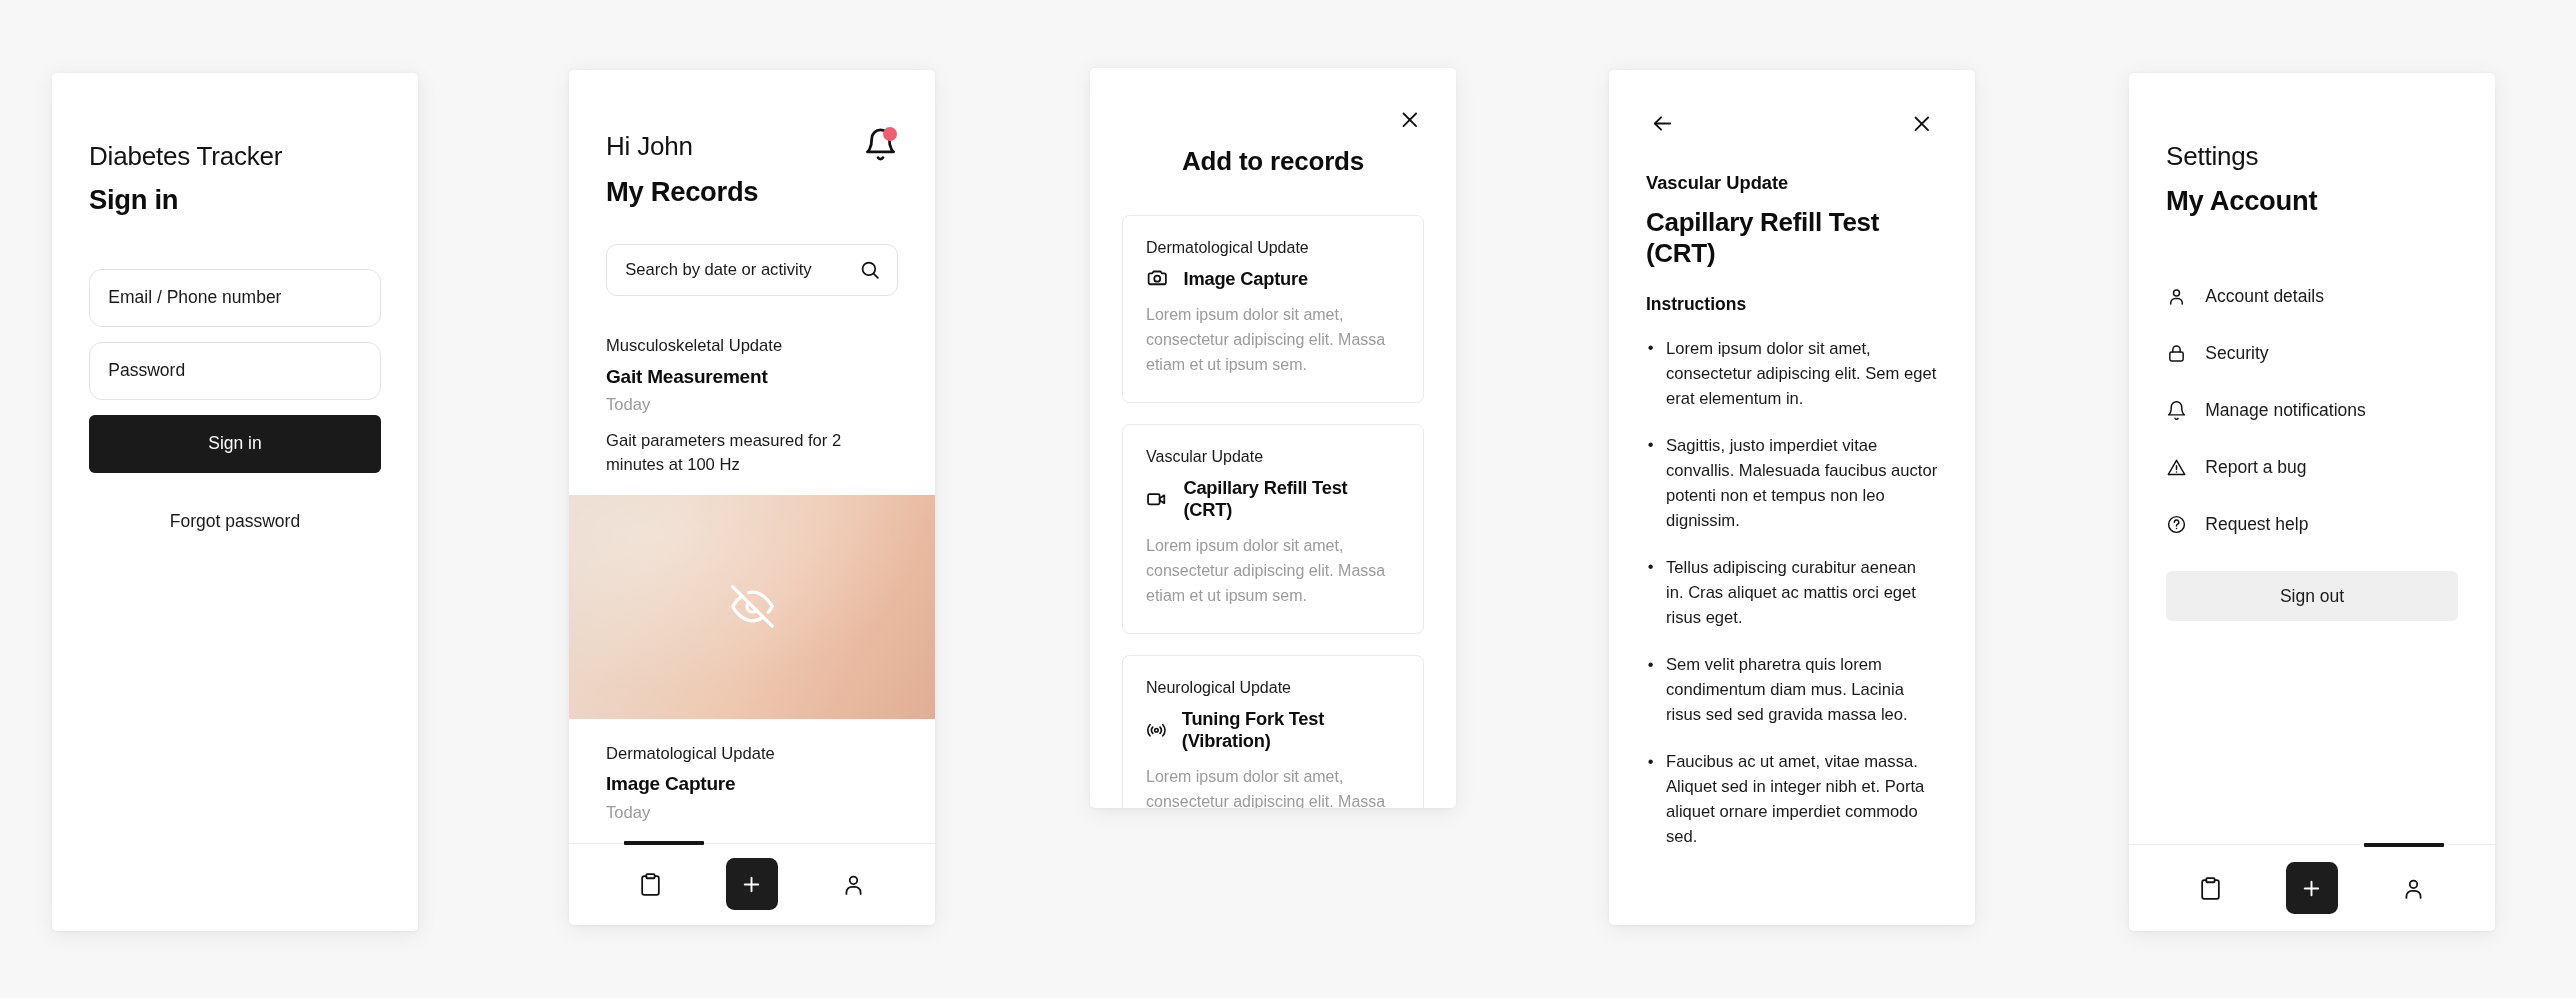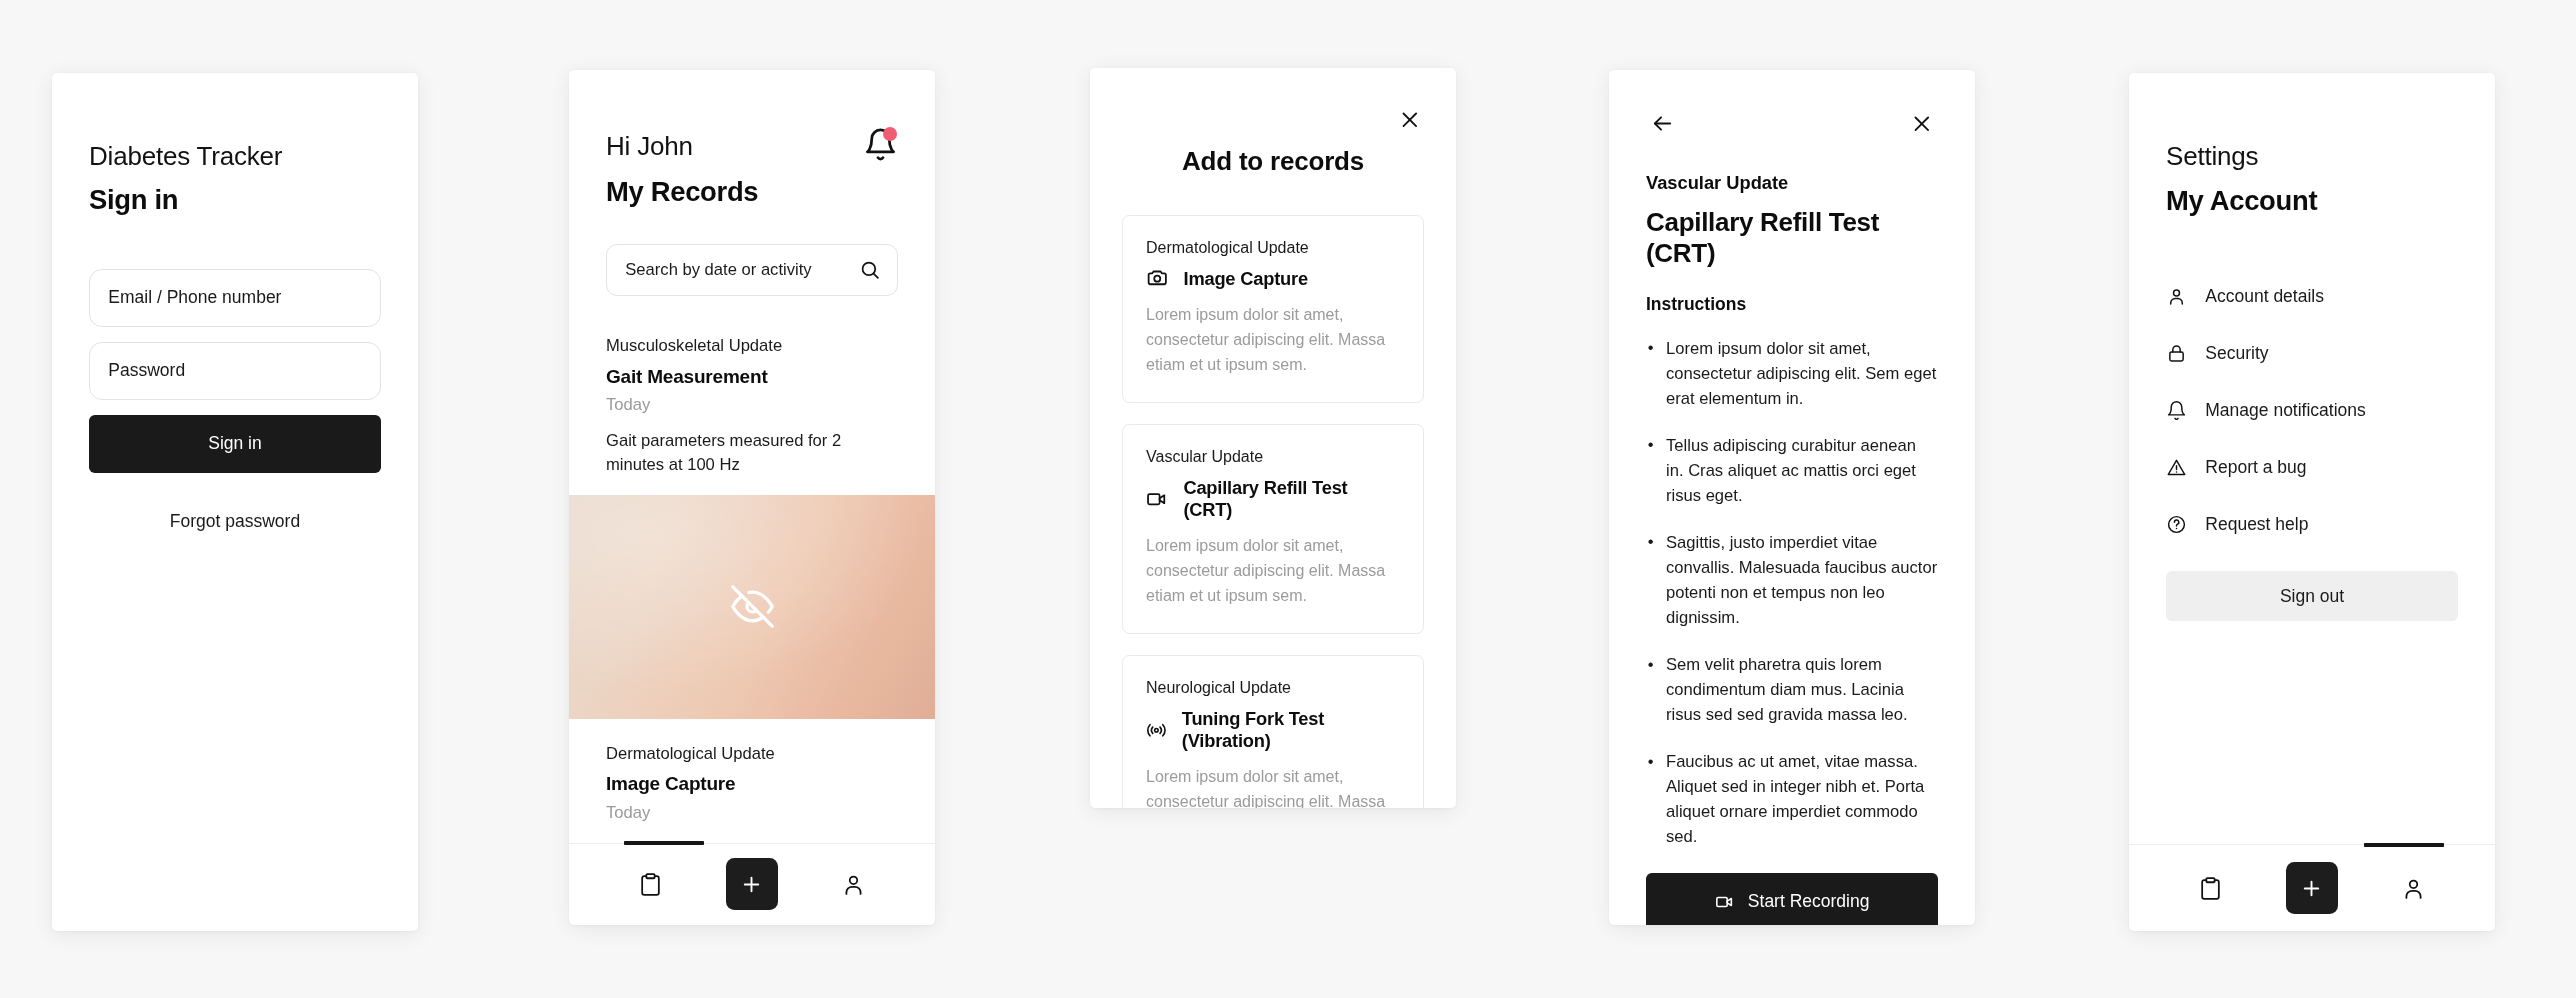--- a/index.html
+++ b/index.html
@@ -337,8 +337,8 @@
       <div class="p4-sub">Instructions</div>
       <ul class="bullets">
         <li>Lorem ipsum dolor sit amet, consectetur adipiscing elit. Sem eget erat elementum in.</li>
+        <li>Sagittis, justo imperdiet vitae convallis. Malesuada faucibus auctor potenti non et tempus non leo dignissim.</li>
         <li>Tellus adipiscing curabitur aenean in. Cras aliquet ac mattis orci eget risus eget.</li>
-        <li>Sagittis, justo imperdiet vitae convallis. Malesuada faucibus auctor potenti non et tempus non leo dignissim.</li>
         <li>Sem velit pharetra quis lorem condimentum diam mus. Lacinia risus sed sed gravida massa leo.</li>
         <li>Faucibus ac ut amet, vitae massa. Aliquet sed in integer nibh et. Porta aliquet ornare imperdiet commodo sed.</li>
       </ul>

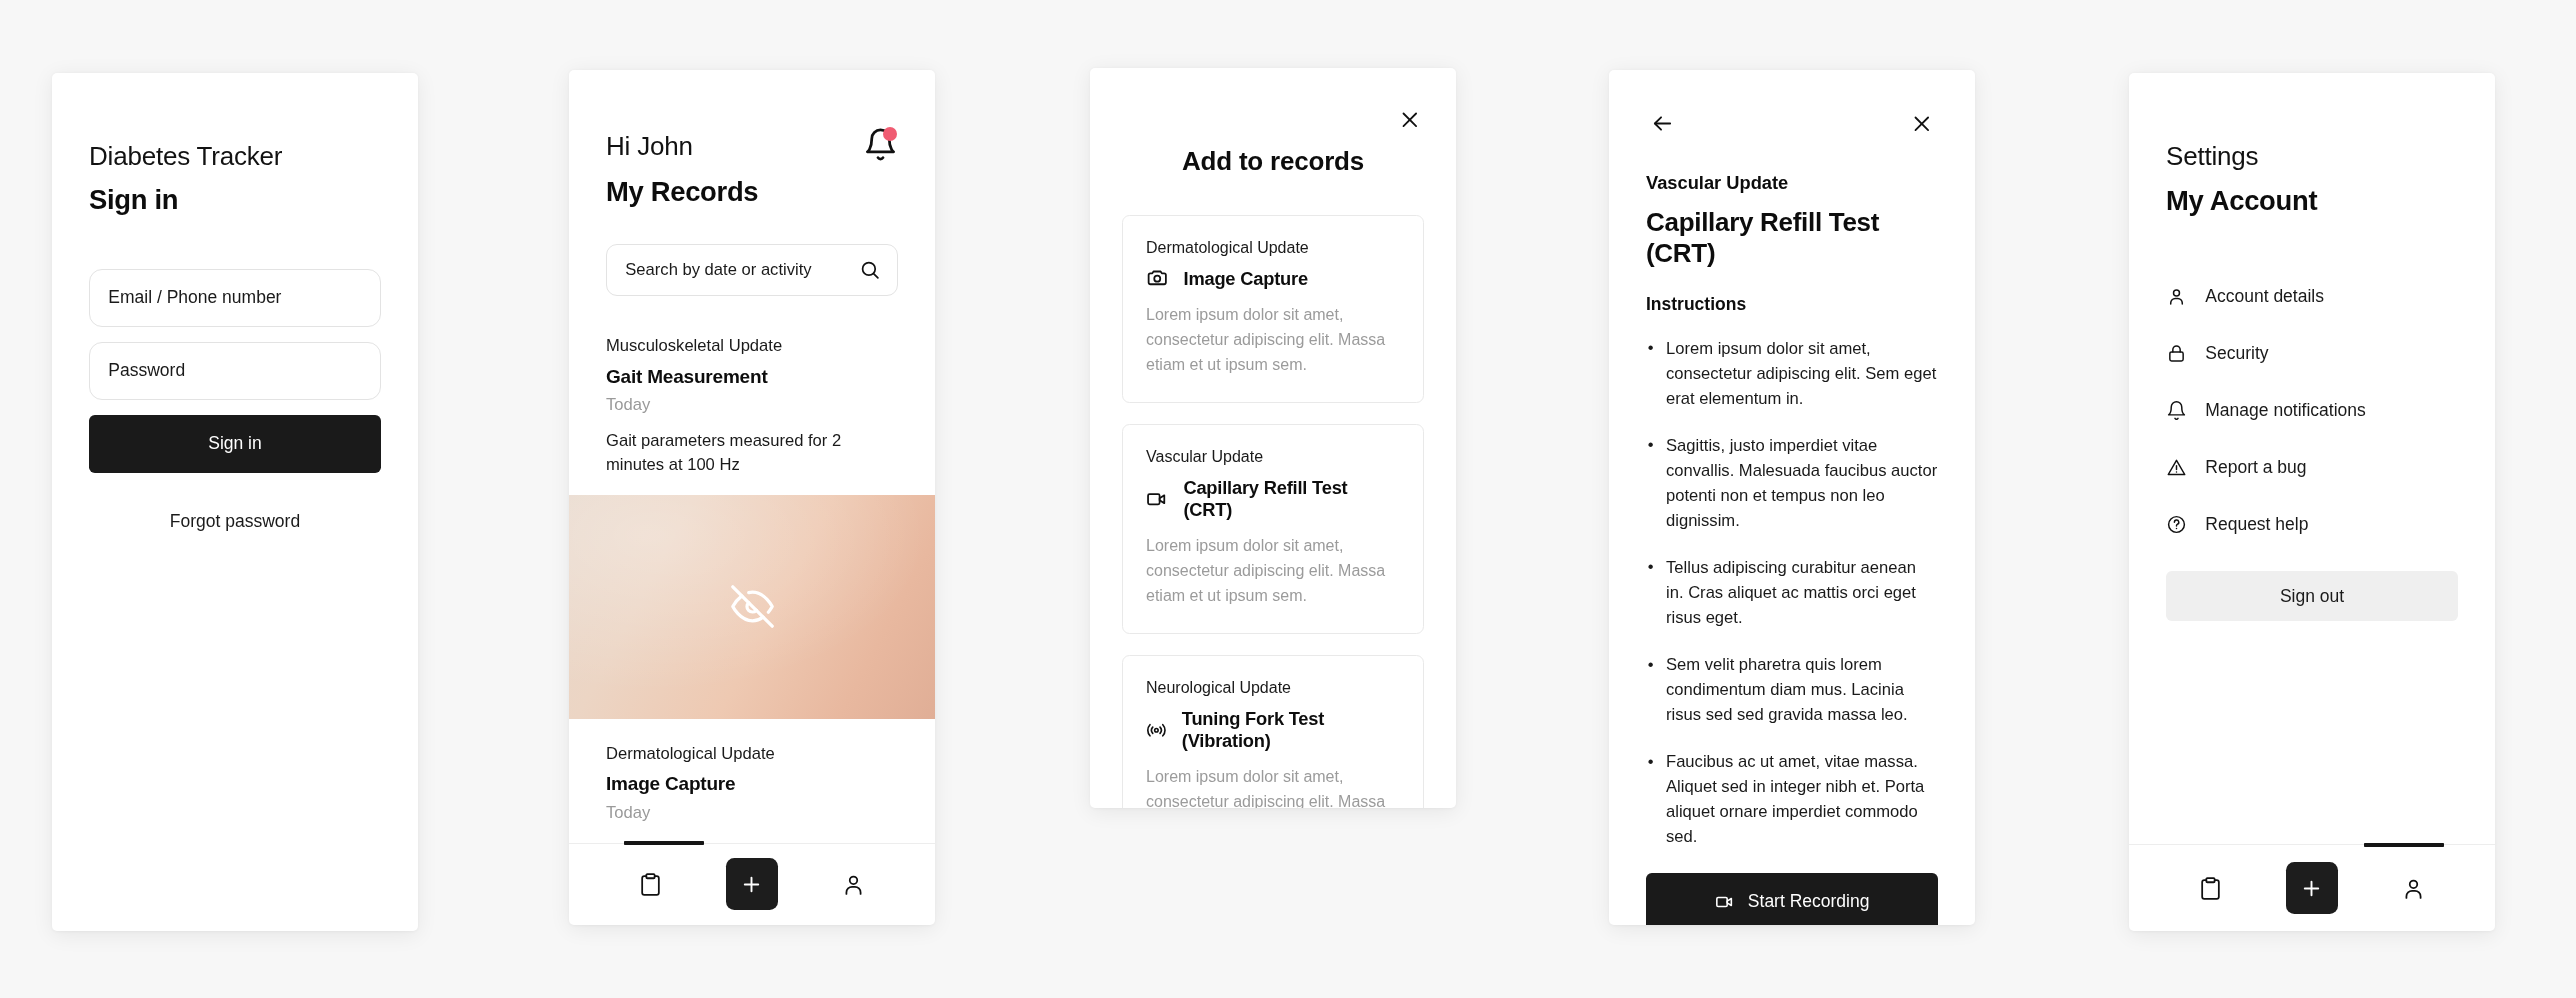--- a/index.html
+++ b/index.html
@@ -344,15 +344,6 @@
       </ul>
     </div>
 
-    <div class="p4-foot">
-      <button class="btn-dark" style="margin-top:0;">
-        <svg width="20" height="20" viewBox="0 0 24 24" fill="none" stroke="#ffffff" stroke-width="1.9" stroke-linecap="round" stroke-linejoin="round">
-          <rect x="2.2" y="6.6" width="12.4" height="10.8" rx="1.6"></rect>
-          <path d="M14.6 11l5-3.2v8.4l-5-3.2z"></path>
-        </svg>
-        <span>Start Recording</span>
-      </button>
-    </div>
   </div>
 
   <div class="phone p5">

